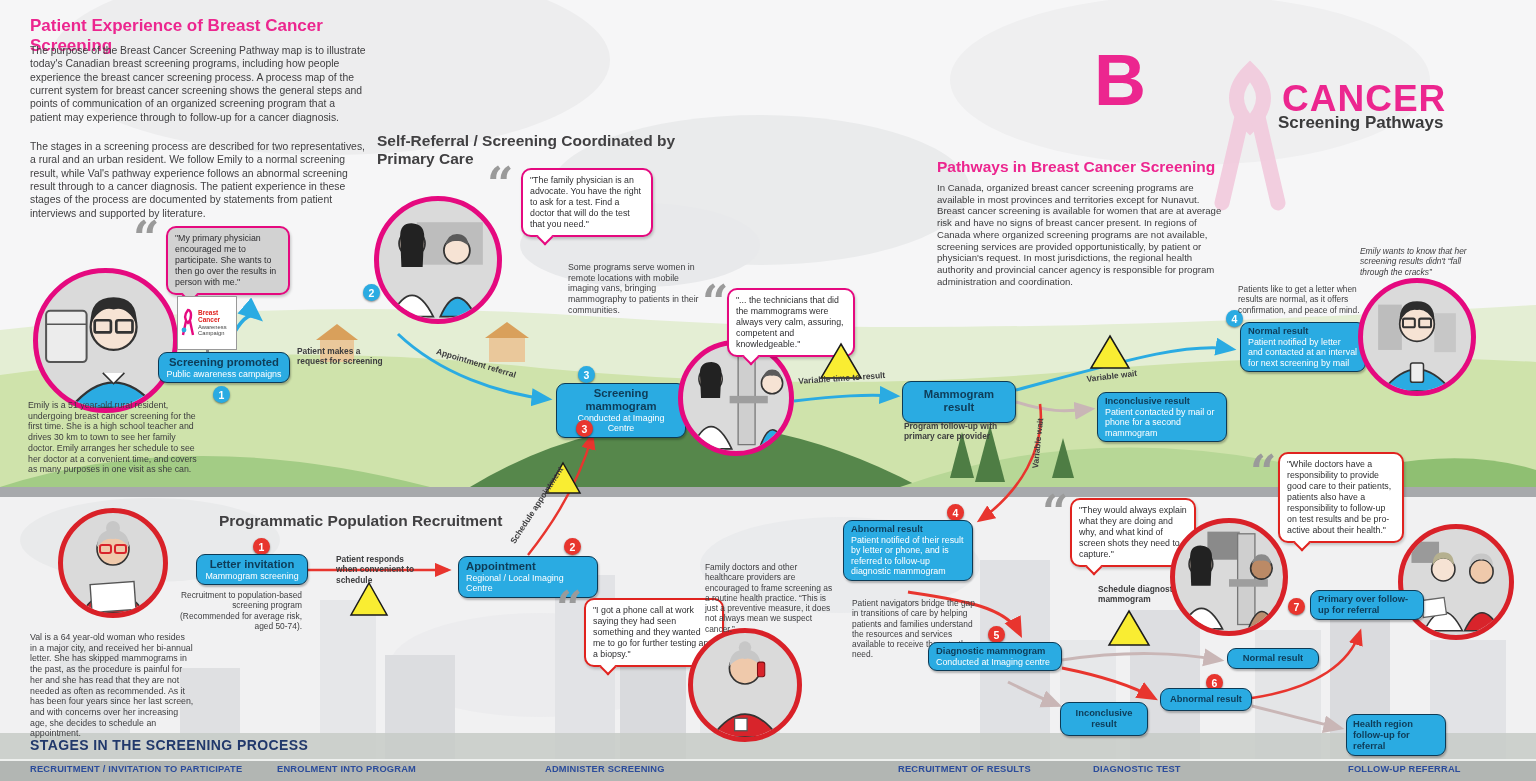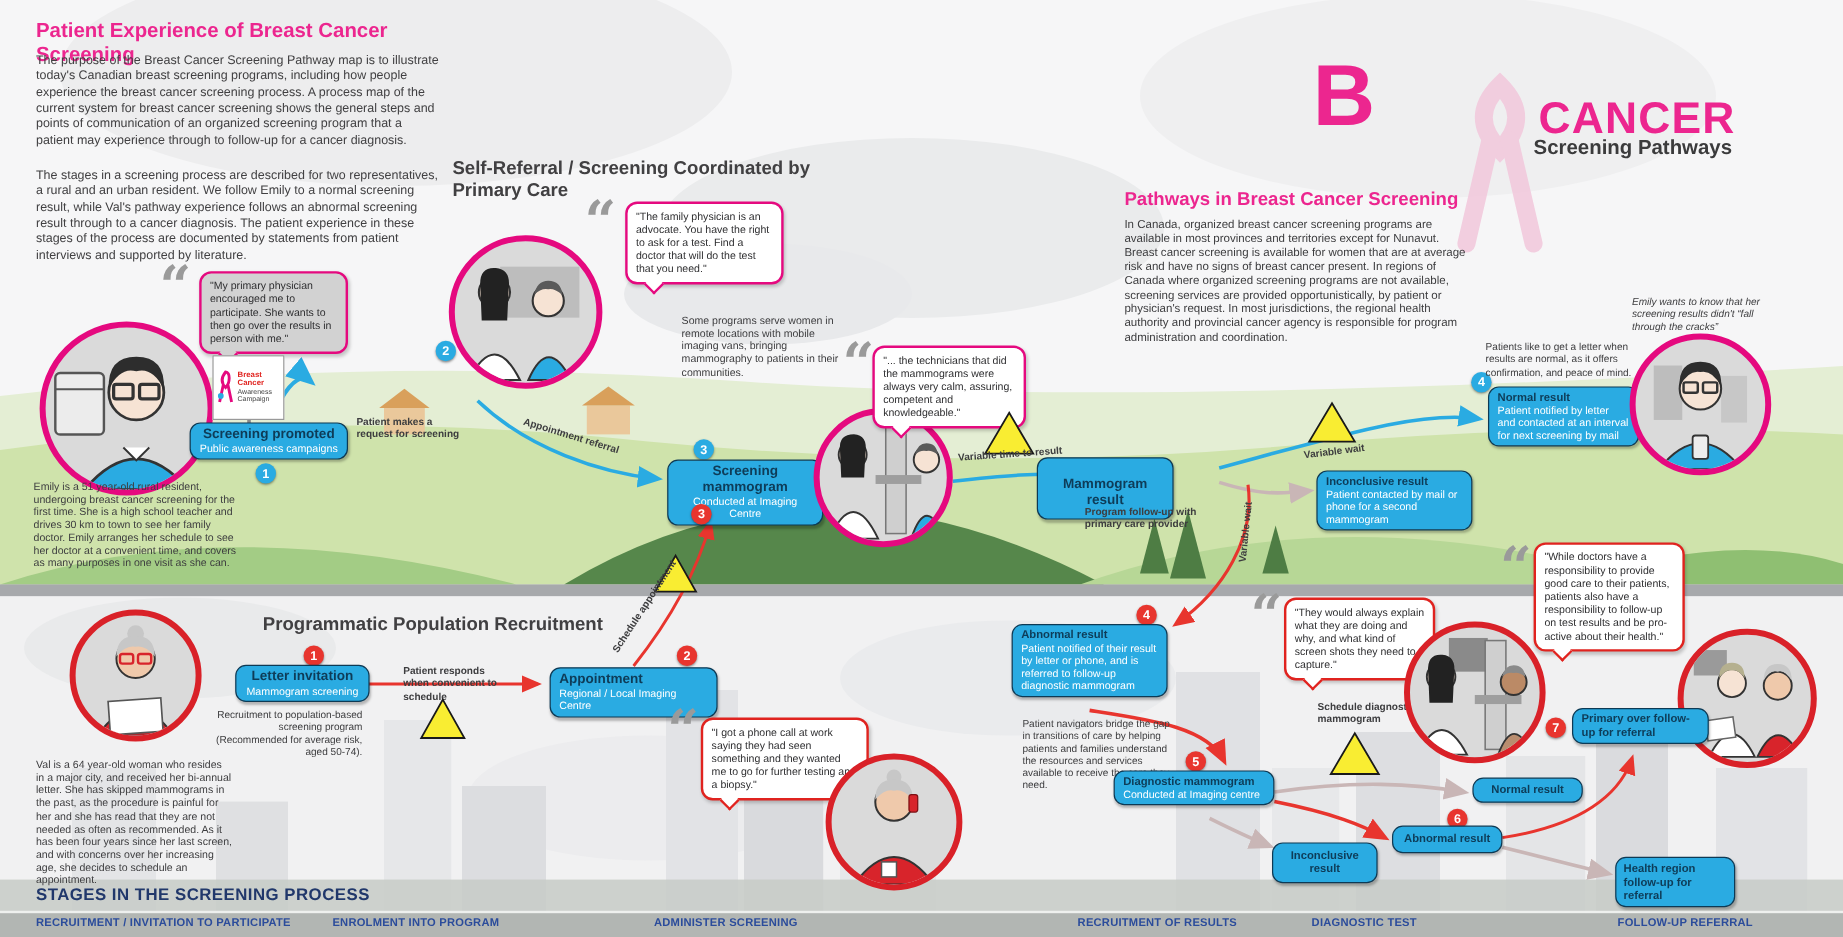--- a/index.html
+++ b/index.html
@@ -237,7 +237,7 @@
   </svg>
   <div class="abs note noteb rot" style="left:798px;top:376px;transform:rotate(-4deg)">Variable time to result</div>
 
-  <div class="abs bluebox" style="left:864px;top:381px;width:114px;padding-top:16px;padding-bottom:8px">
+  <div class="abs bluebox" style="left:902px;top:381px;width:114px;padding-top:6px;padding-bottom:8px">
     <div class="bt">Mammogram result</div>
   </div>
   <div class="abs note noteb" style="left:904px;top:421px;width:112px">Program follow-up with primary care provider</div>

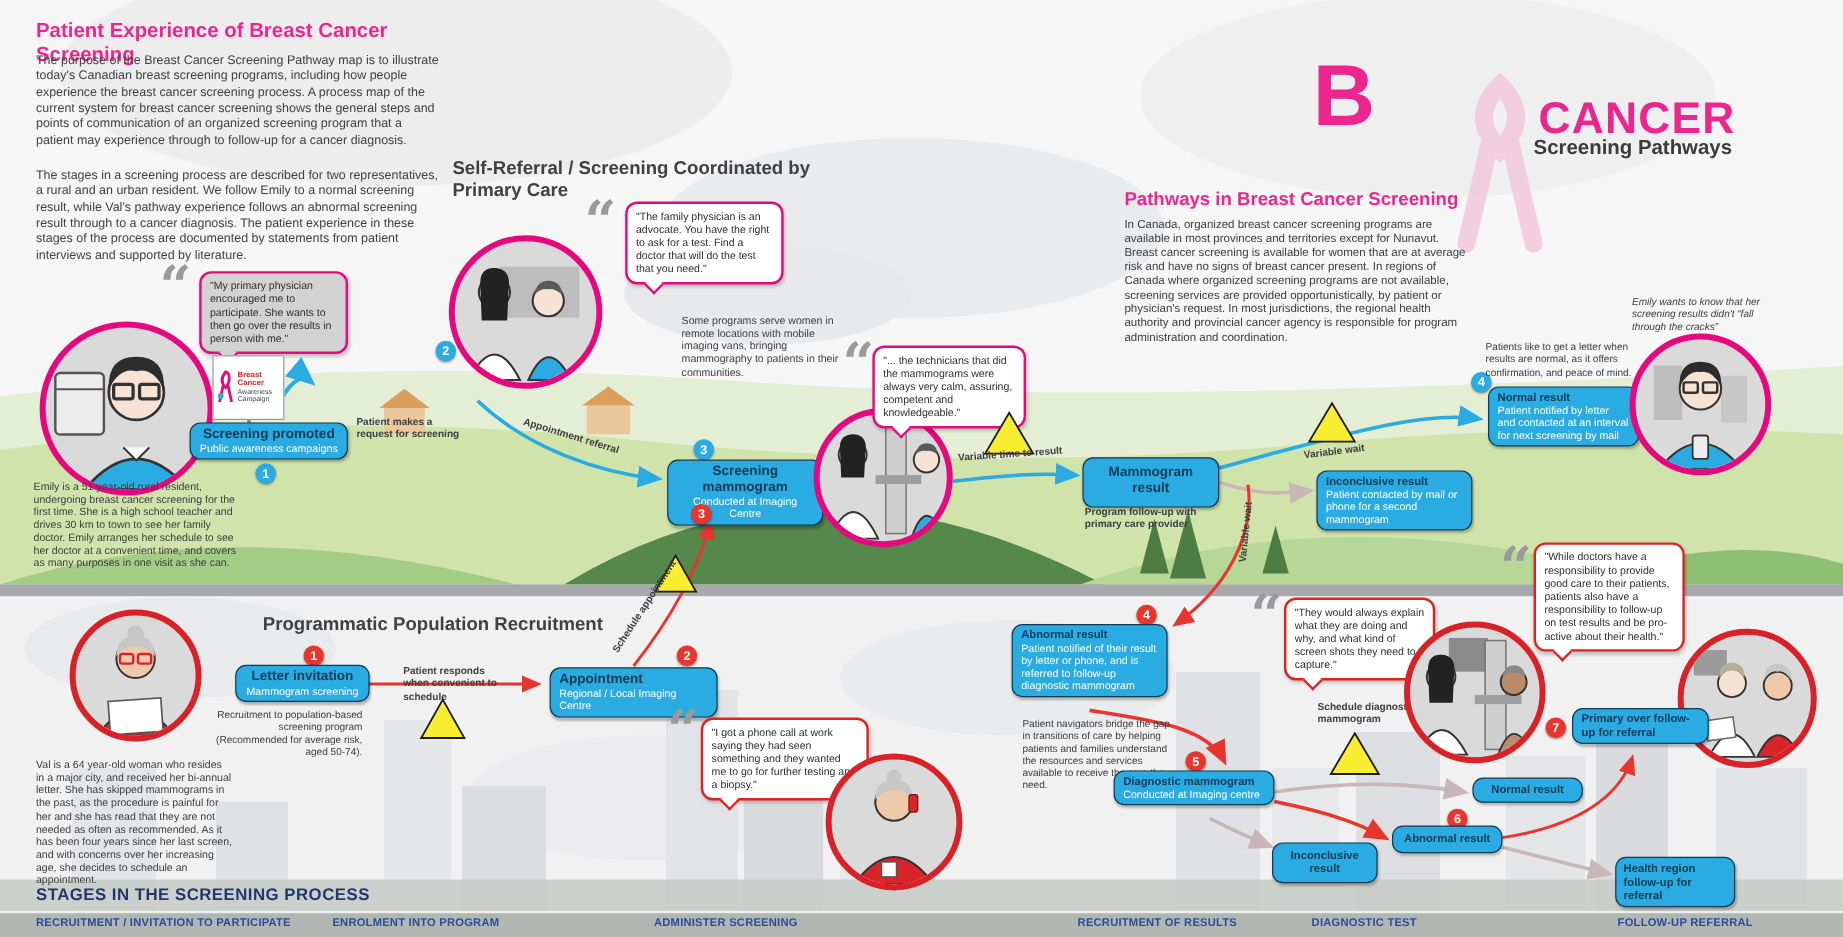--- a/index.html
+++ b/index.html
@@ -325,6 +325,7 @@
       <rect x="40" y="82" width="12" height="12" fill="#fff" stroke="#555" stroke-width="1.2"></rect>
     </svg>
   </div>
+  <div class="abs note" style="left:705px;top:562px;width:128px">Family doctors and other healthcare providers are encouraged to frame screening as a routine health practice. “This is just a preventive measure, it does not always mean we suspect cancer.”</div>
 
   <div class="abs numc nred" style="left:947px;top:504px">4</div>
   <div class="abs bluebox leftal" style="left:843px;top:520px;width:130px">

